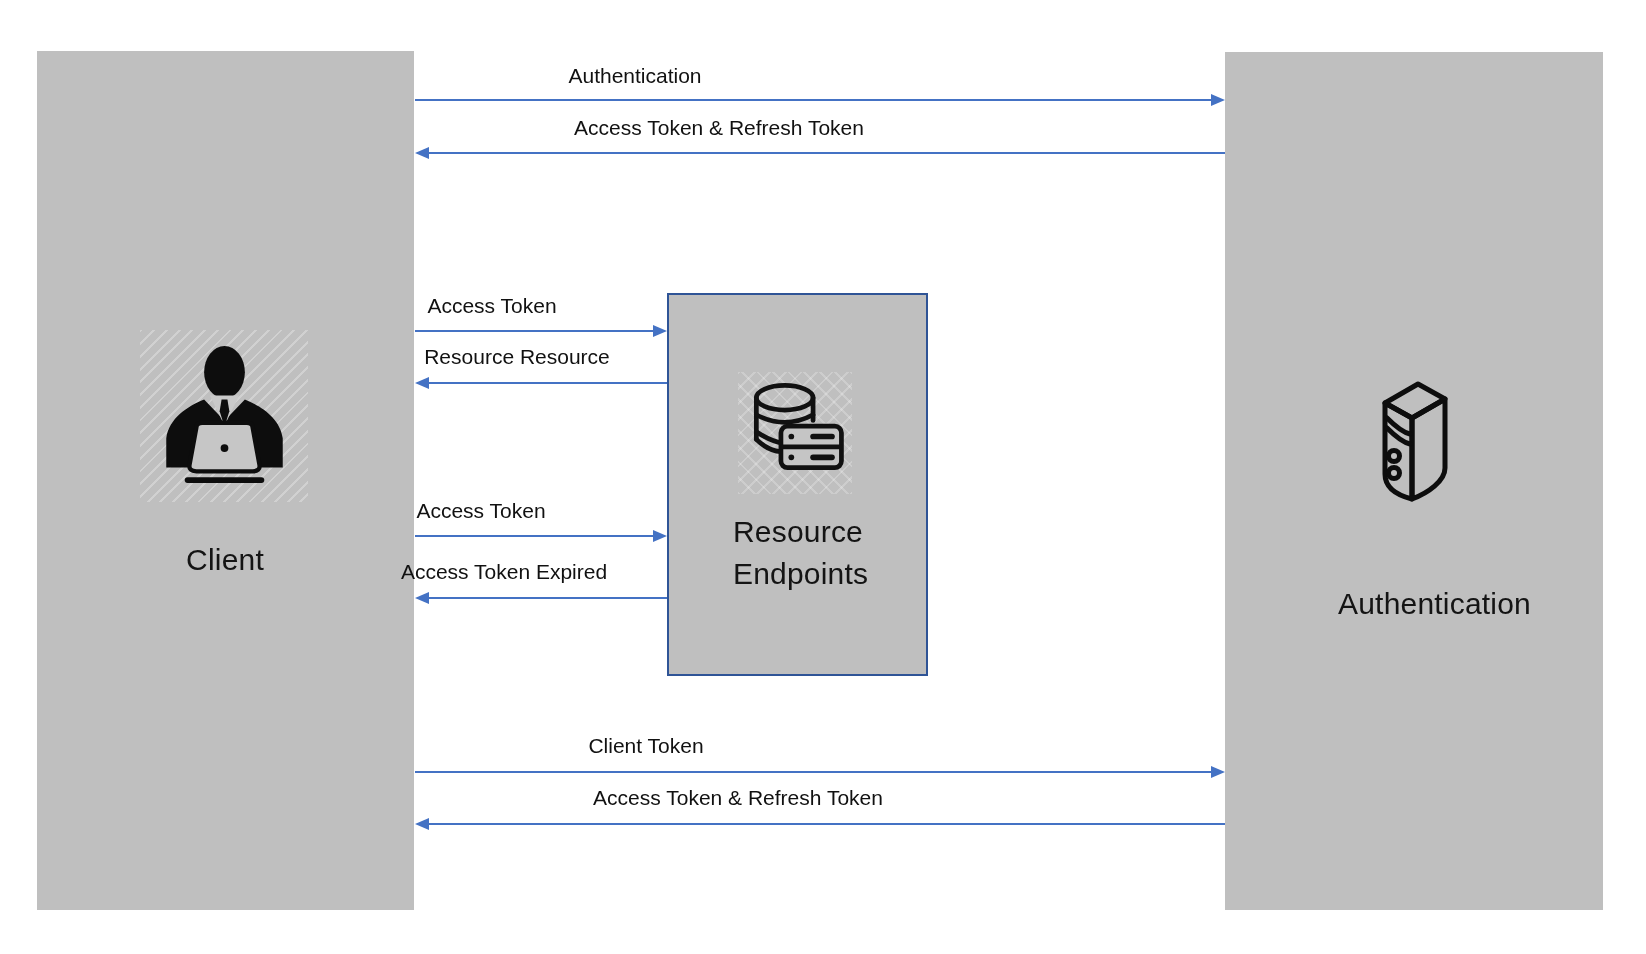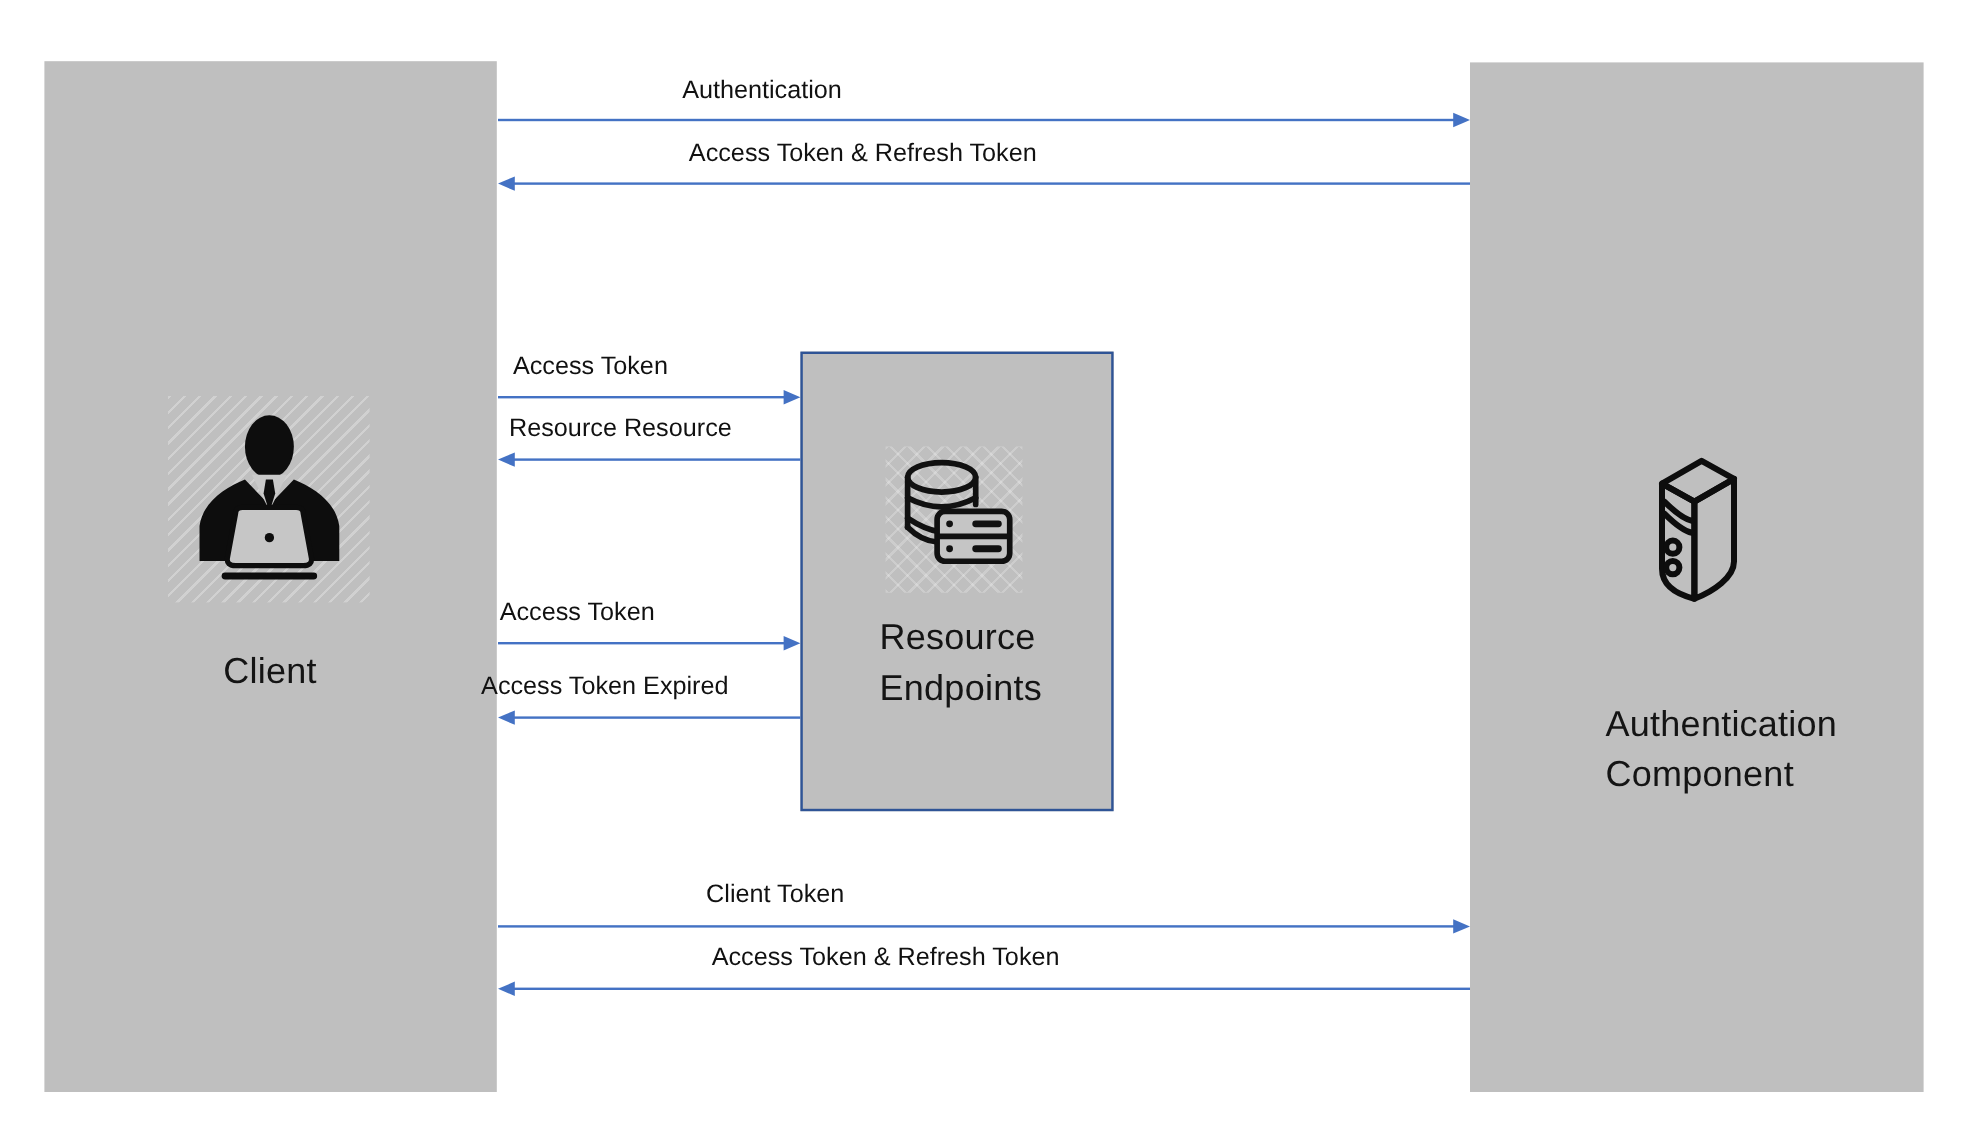--- a/index.html
+++ b/index.html
@@ -85,7 +85,6 @@
   </svg>
   <div class="actor-label" style="left:1338px;top:583px;">
     <span class="line">Authentication</span>
-    <span class="line">Component</span>
   </div>
 
   <div class="msg right" style="left:415px;top:94px;width:810px;">

